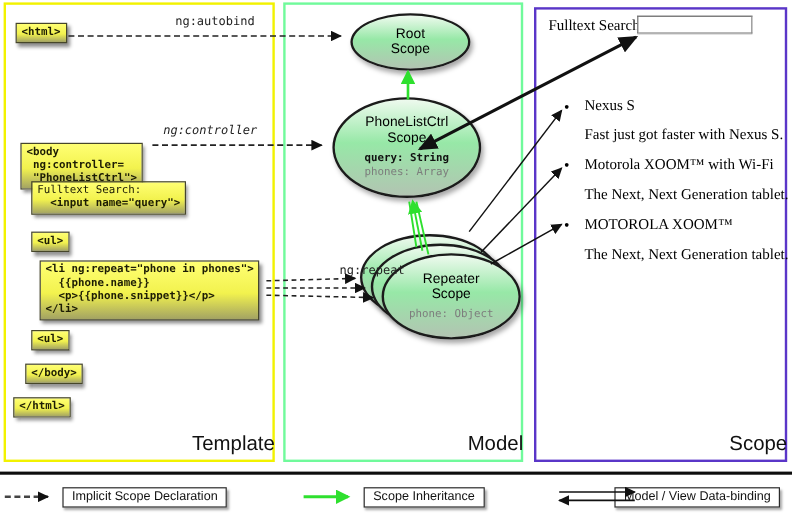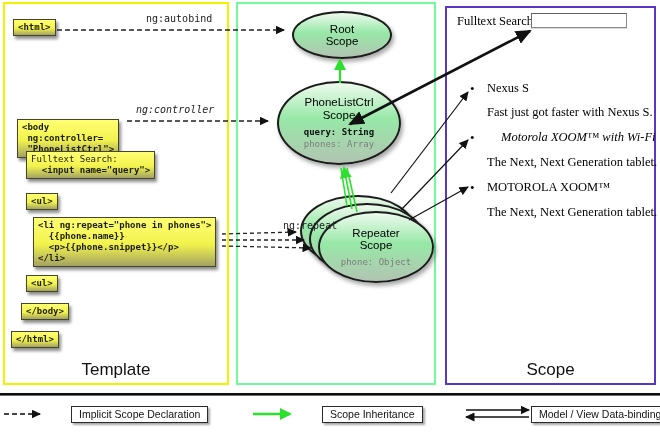--- a/index.html
+++ b/index.html
@@ -94,7 +94,7 @@
   <div class="view-text" style="left:487px;top:105px;">Fast just got faster with Nexus S.</div>
 
   <span class="bullet" style="left:470px;top:131px;">•</span>
-  <div class="view-text" style="left:501px;top:130px;font-style:italic;">Motorola XOOM™ with Wi-Fi</div>
+  <div class="view-text" style="left:487px;top:130px;">Motorola XOOM™ with Wi-Fi</div>
   <div class="view-text" style="left:487px;top:155px;">The Next, Next Generation tablet.</div>
 
   <span class="bullet" style="left:470px;top:181px;">•</span>

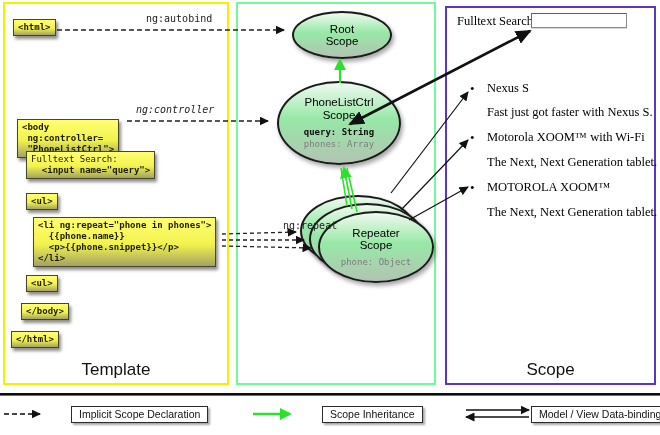--- a/index.html
+++ b/index.html
@@ -9,7 +9,7 @@
   #template-panel{left:3px;top:2px;width:222px;height:379px;border:2px solid #f2f200;}
   #model-panel{left:236px;top:2px;width:196px;height:379px;border:2px solid #70fa9b;}
   #view-panel{left:445px;top:6px;width:207px;height:375px;border:2px solid #5a36c8;}
-  .panel-title{position:absolute;font:17px/20px "Liberation Sans",sans-serif;color:#111;text-align:center;}
+  .panel-title{position:absolute;font:17px/20px "Liberation Sans",sans-serif;color:#111;text-align:right;}
   #template-title{left:3px;top:360px;width:226px;}
   #model-title{left:236px;top:360px;width:200px;}
   #view-title{left:445px;top:360px;width:211px;}

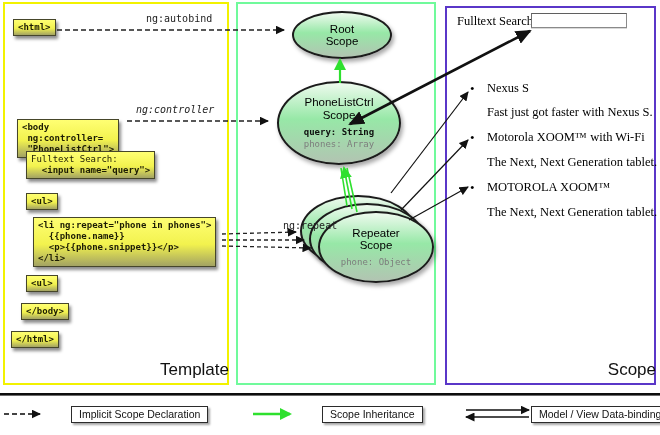--- a/index.html
+++ b/index.html
@@ -102,6 +102,7 @@
   <div class="view-text" style="left:487px;top:205px;">The Next, Next Generation tablet.</div>
 
   <div class="panel-title" id="template-title">Template</div>
+  <div class="panel-title" id="model-title">Model</div>
   <div class="panel-title" id="view-title">Scope</div>
 
   <div class="legend-box" style="left:52px;">Implicit Scope Declaration</div>

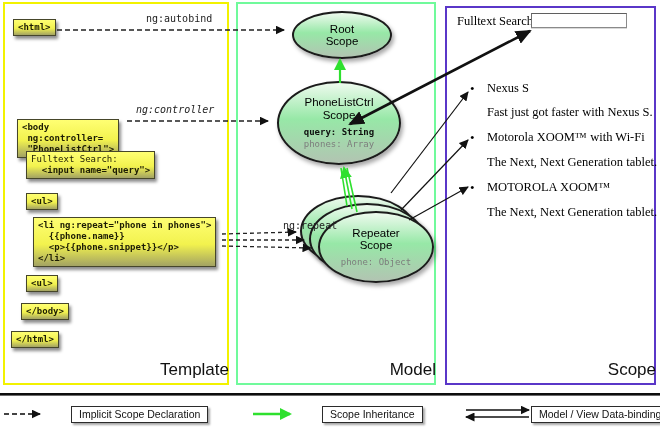--- a/index.html
+++ b/index.html
@@ -38,7 +38,7 @@
 
   .legend-box{position:absolute;top:406px;background:#fff;border:1.5px solid #2b2b2b;
     box-shadow:1.5px 2px 2px rgba(0,0,0,.35);font:10.5px/13px "Liberation Sans",sans-serif;
-    color:#111;padding:1px 7px;white-space:nowrap;margin-left:19px;}
+    color:#111;padding:1px 7px;white-space:nowrap;}
 
   #arrows{position:absolute;left:0;top:0;width:660px;height:435px;pointer-events:none;}
 </style>

